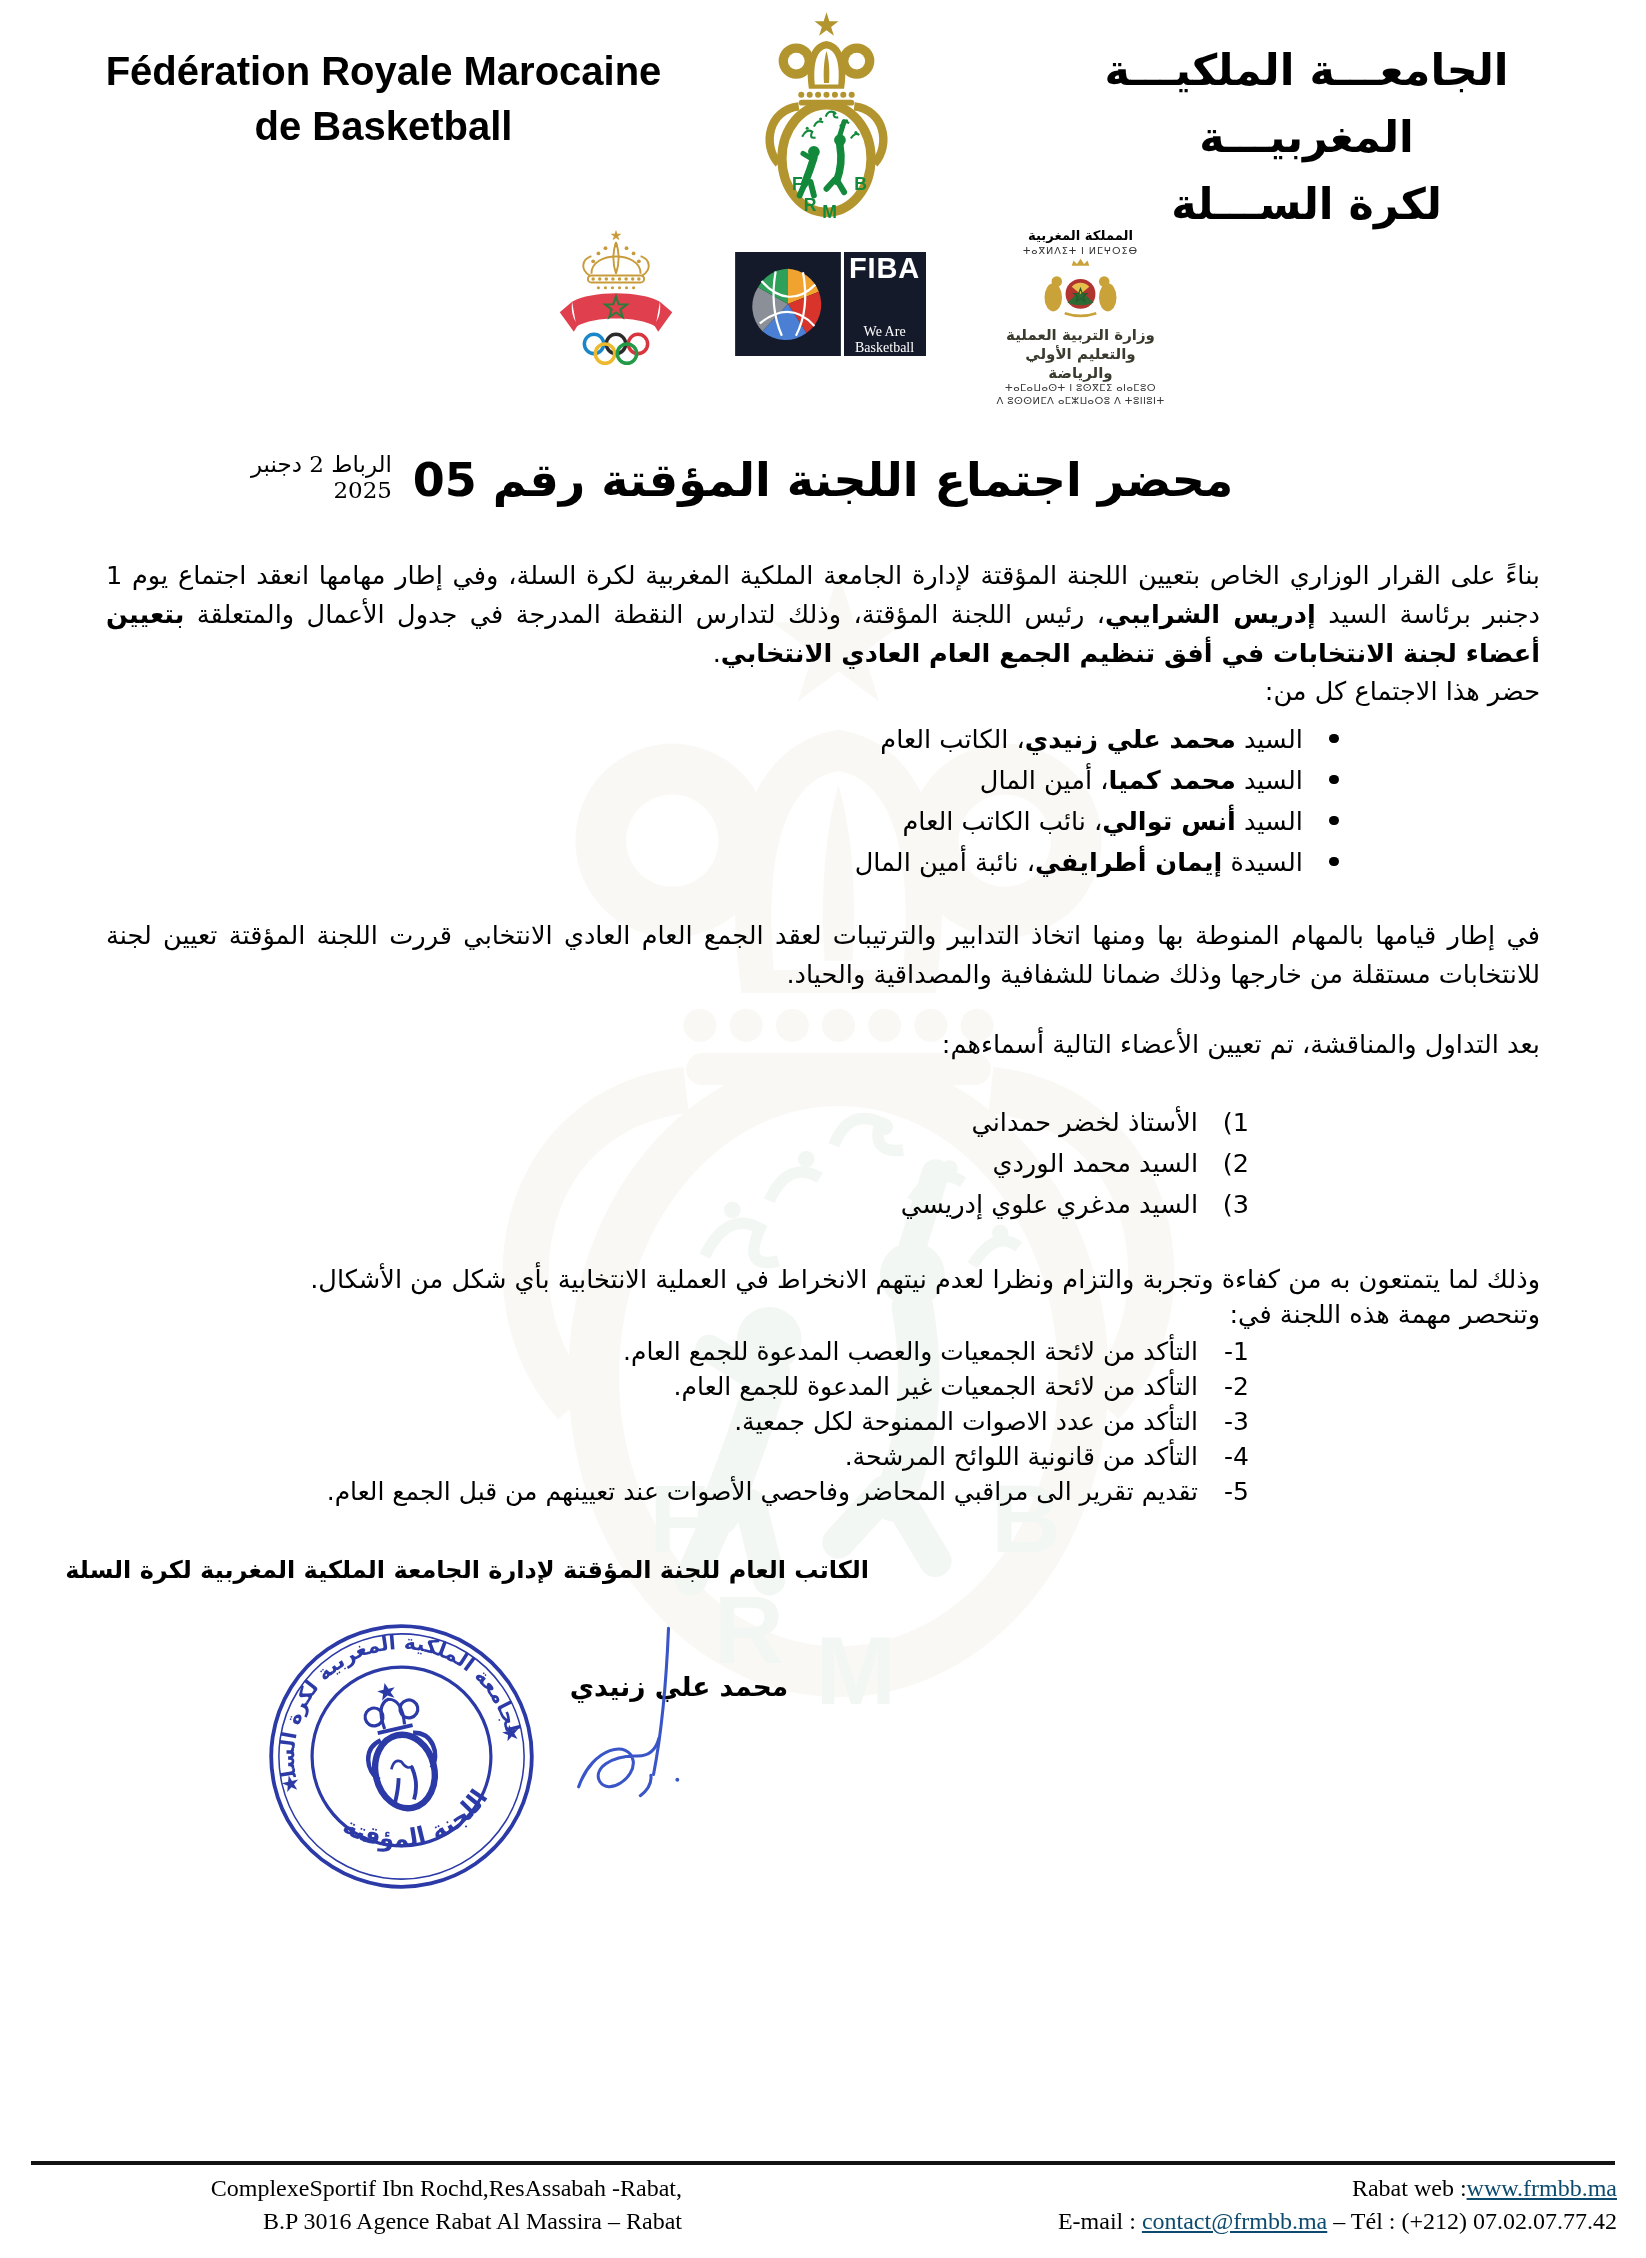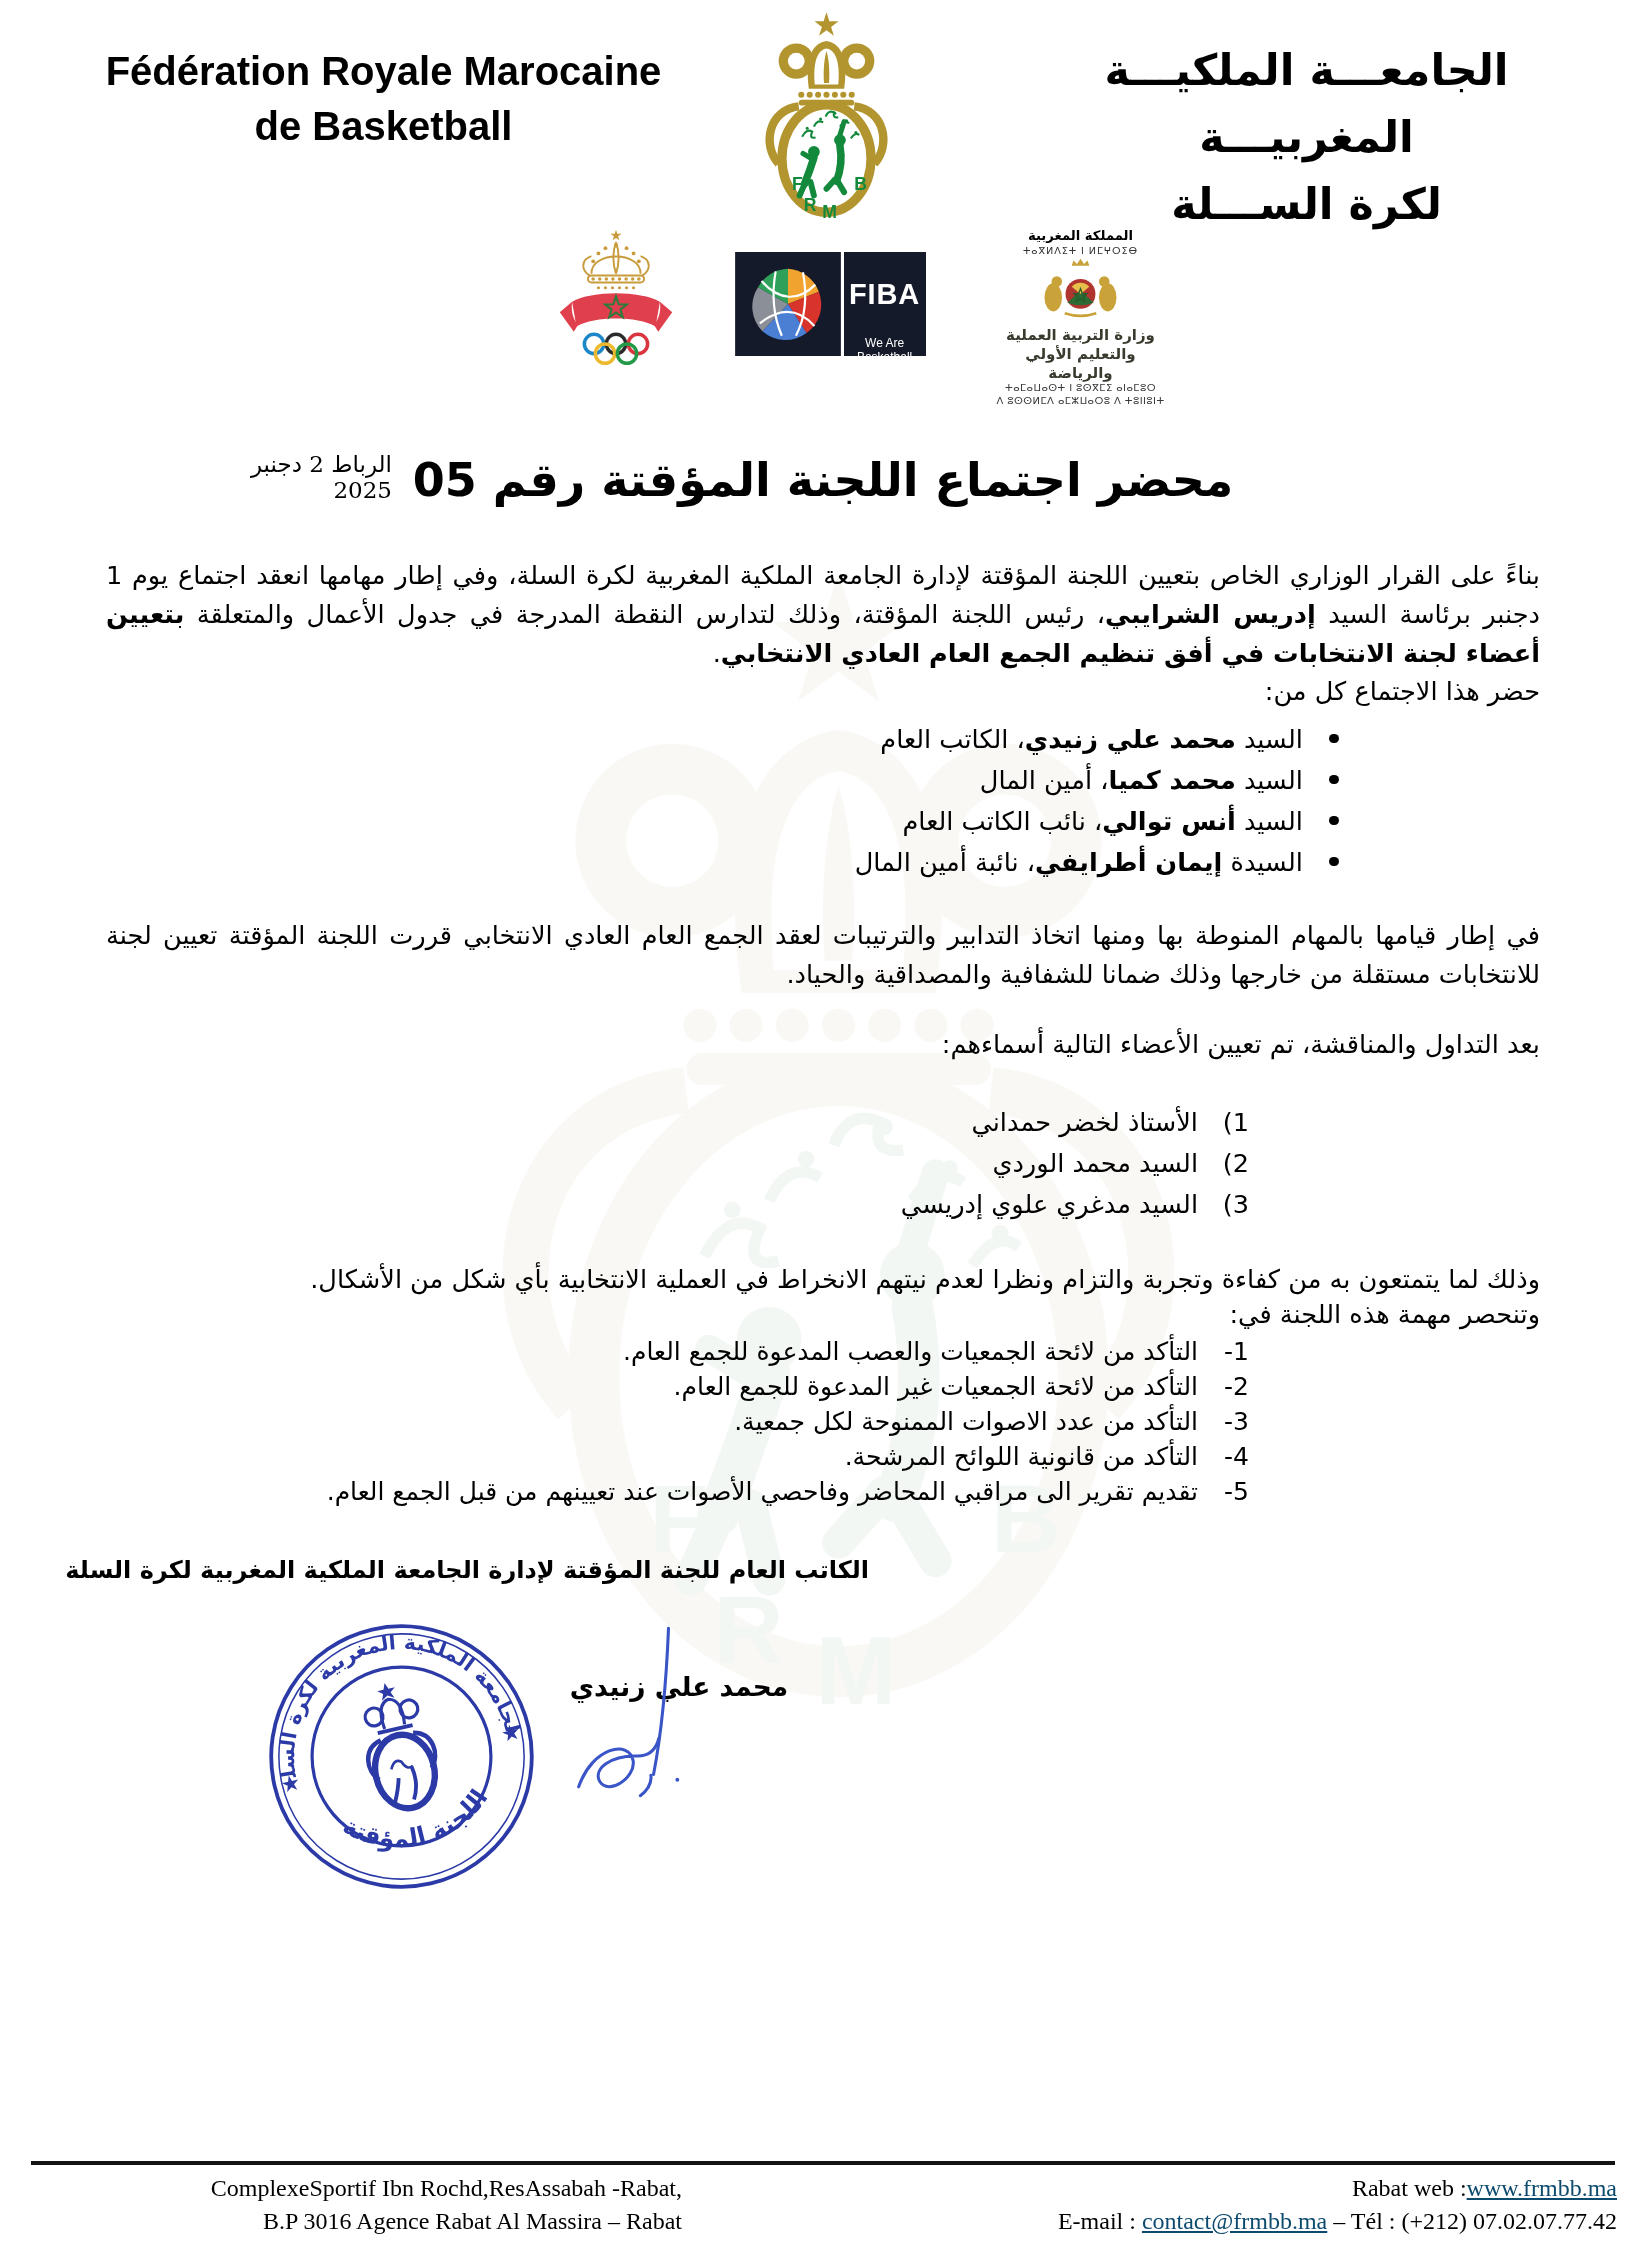--- a/index.html
+++ b/index.html
@@ -21,7 +21,7 @@
   #logo-fiba{left:735px;top:252px;height:104px;display:flex;gap:2.6px;}
   #fiba-right{width:82px;height:104px;background:#151a2b;text-align:center;}
   #fiba-word{color:#fff;font-family:"Liberation Sans",sans-serif;font-weight:bold;
-    font-size:29px;letter-spacing:0.9px;margin-top:26px;}
+    font-size:29px;letter-spacing:0.9px;margin-top:0;}
   #fiba-tag{color:#fff;font-family:Liberation Sans, sans-serif;font-size:12px;margin-top:25px;}
   #logo-ministry{left:993px;top:228px;width:175px;text-align:center;line-height:1.25;}
   .min-ar-top{font-size:13.2px;font-weight:bold;direction:rtl;}

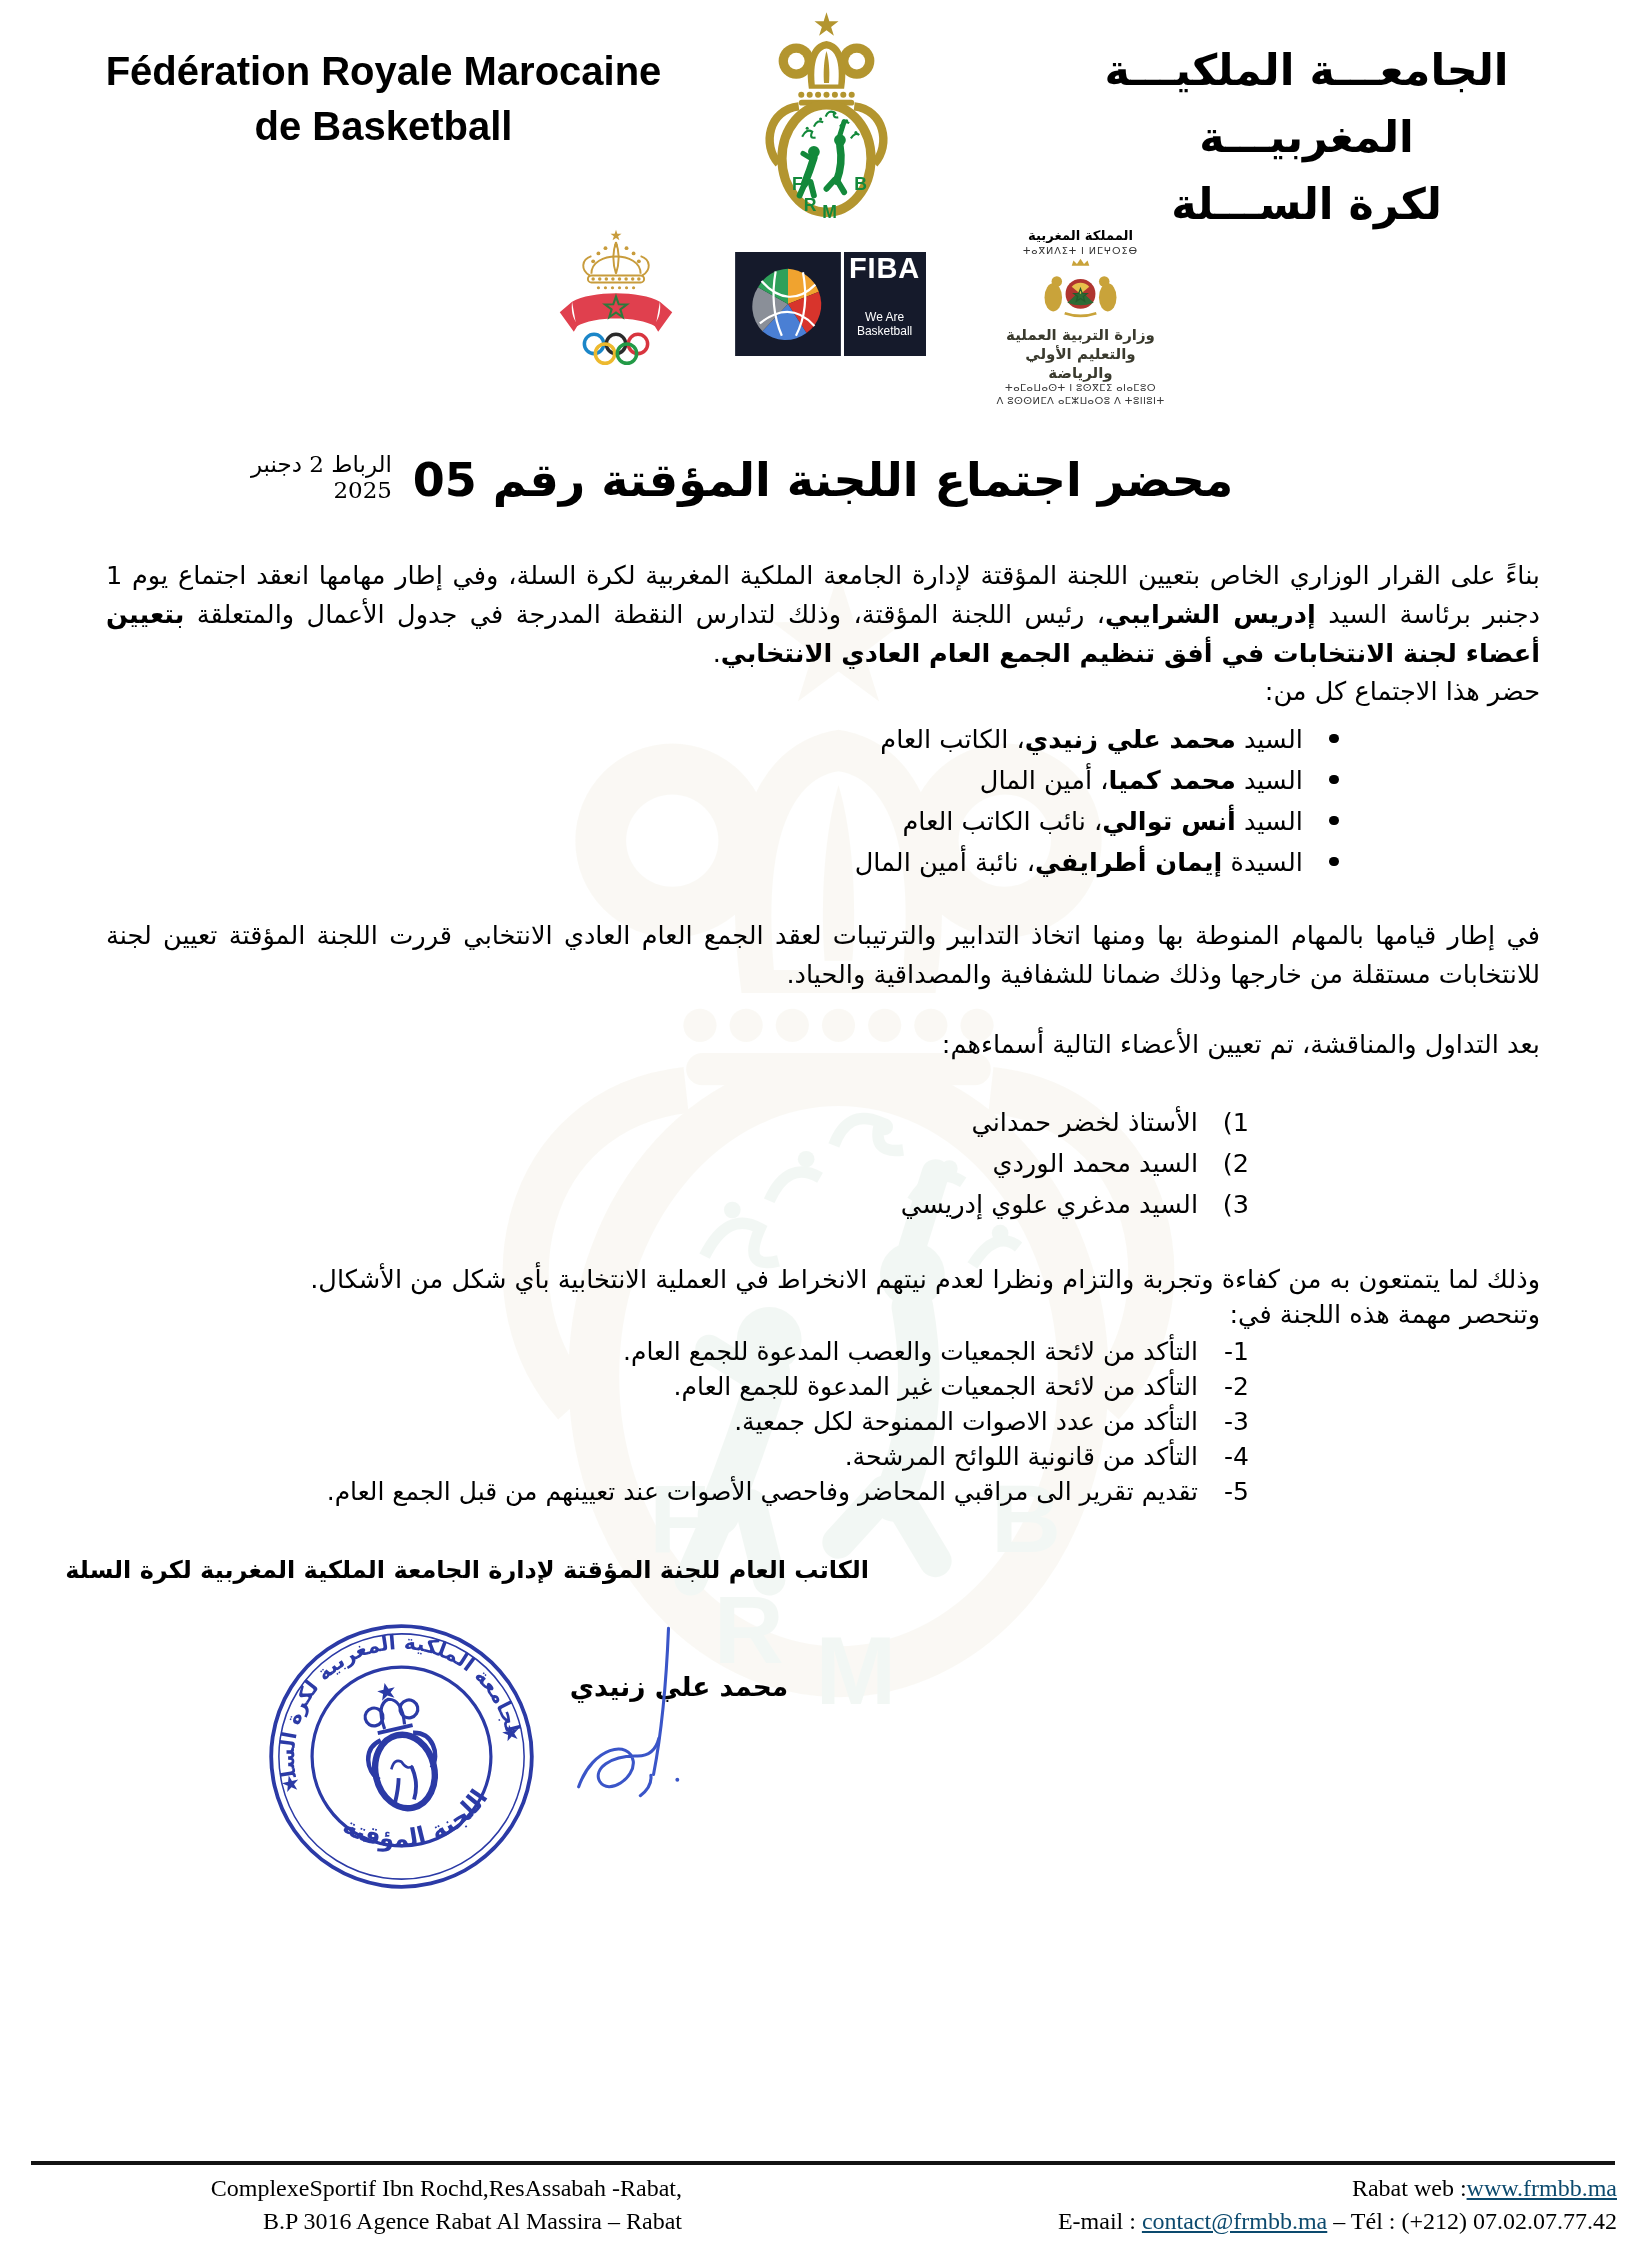--- a/index.html
+++ b/index.html
@@ -22,7 +22,7 @@
   #fiba-right{width:82px;height:104px;background:#151a2b;text-align:center;}
   #fiba-word{color:#fff;font-family:"Liberation Sans",sans-serif;font-weight:bold;
     font-size:29px;letter-spacing:0.9px;margin-top:0;}
-  #fiba-tag{color:#fff;font-family:Liberation Sans, sans-serif;font-size:12px;margin-top:25px;}
+  #fiba-tag{color:#fff;font-family:Liberation Serif, serif;font-size:14px;margin-top:39px;}
   #logo-ministry{left:993px;top:228px;width:175px;text-align:center;line-height:1.25;}
   .min-ar-top{font-size:13.2px;font-weight:bold;direction:rtl;}
   .min-tif{font-size:9.7px;letter-spacing:0.9px;color:#333;}

